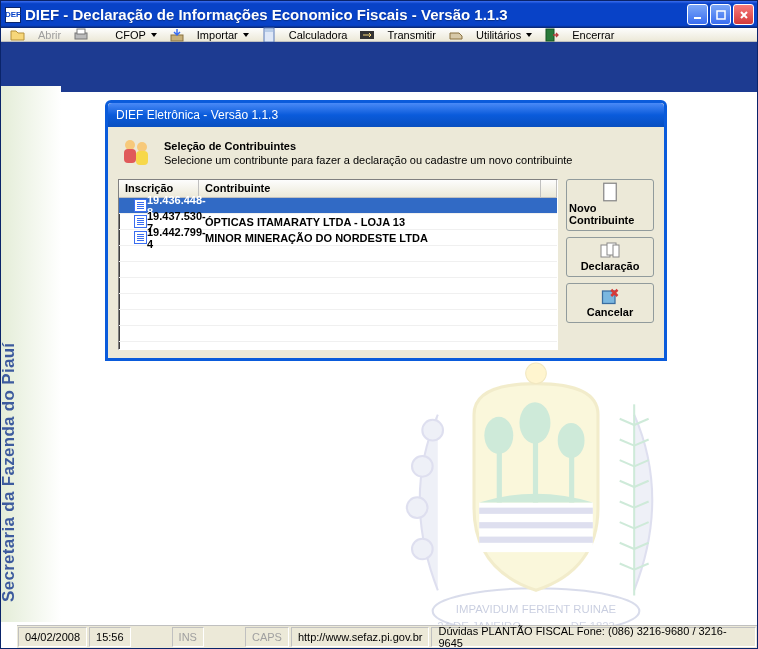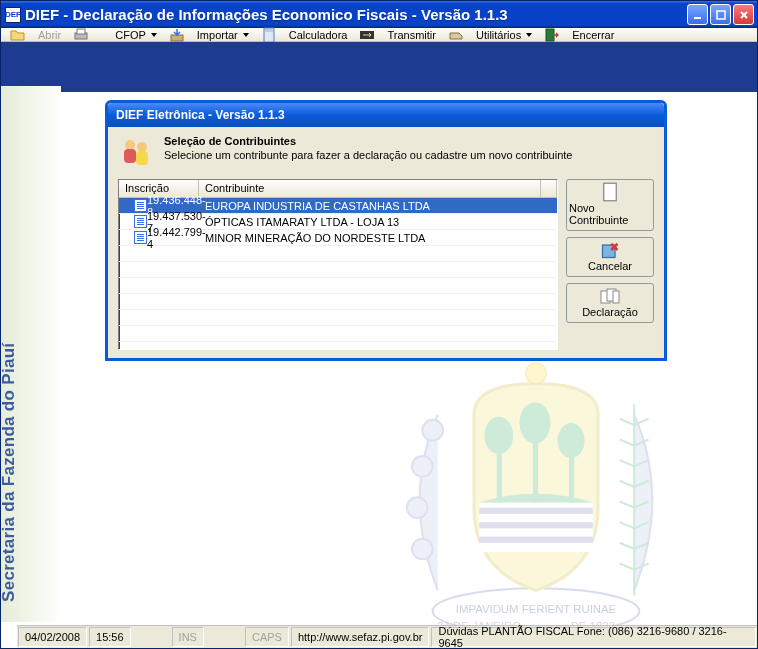--- a/index.html
+++ b/index.html
@@ -36,7 +36,7 @@
 
 
 .modal { position:absolute; top:58px; left:104px; width:562px; height:261px; border:3px solid #0a5bdb; border-radius:6px 6px 0 0; background:#ece9d8; box-shadow:none; }
-.modal-title { height:24px; background:linear-gradient(#4a8af7,#0a5bdb 50%,#084fc0); color:#fff; font-weight:bold; font-size:12px; display:flex; align-items:center; padding:0 8px; border-radius:4px 4px 0 0; }
+.modal-title { height:24px; background:linear-gradient(#4a8af7,#0a5bdb 50%,#084fc0); color:#fff; font-weight:normal; font-size:12px; display:flex; align-items:center; padding:0 8px; border-radius:4px 4px 0 0; }
 .modal-body { padding:8px 10px; display:flex; flex-direction:column; height:calc(100% - 24px); }
 .modal-header { display:flex; gap:10px; margin-bottom:8px; }
 .people-icon { width:36px; height:36px; }

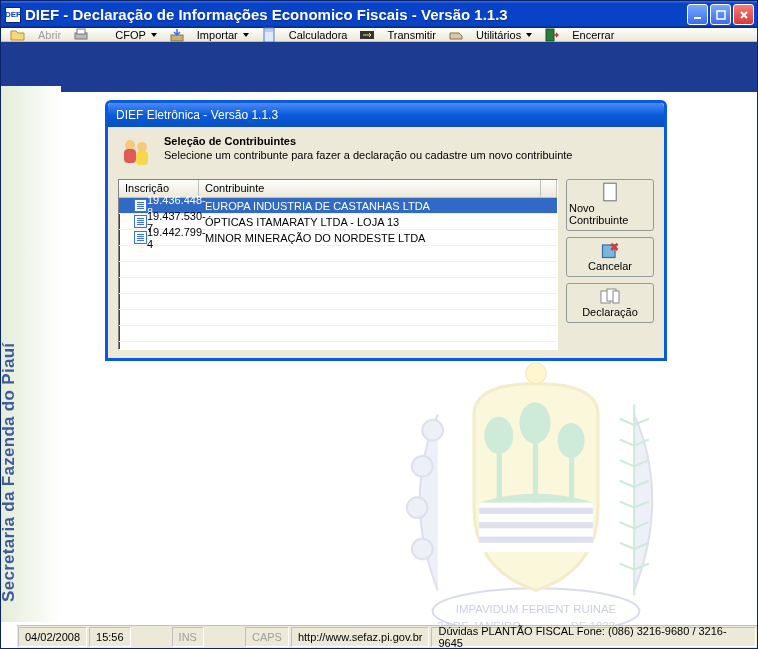--- a/index.html
+++ b/index.html
@@ -38,7 +38,7 @@
 .modal { position:absolute; top:58px; left:104px; width:562px; height:261px; border:3px solid #0a5bdb; border-radius:6px 6px 0 0; background:#ece9d8; box-shadow:none; }
 .modal-title { height:24px; background:linear-gradient(#4a8af7,#0a5bdb 50%,#084fc0); color:#fff; font-weight:normal; font-size:12px; display:flex; align-items:center; padding:0 8px; border-radius:4px 4px 0 0; }
 .modal-body { padding:8px 10px; display:flex; flex-direction:column; height:calc(100% - 24px); }
-.modal-header { display:flex; gap:10px; margin-bottom:8px; }
+.modal-header { display:flex; gap:10px; margin-bottom:8px;align-items:center; }
 .people-icon { width:36px; height:36px; }
 .modal-header-text b { font-size:11px; }
 .modal-header-text div { font-size:11px; margin-top:2px; }

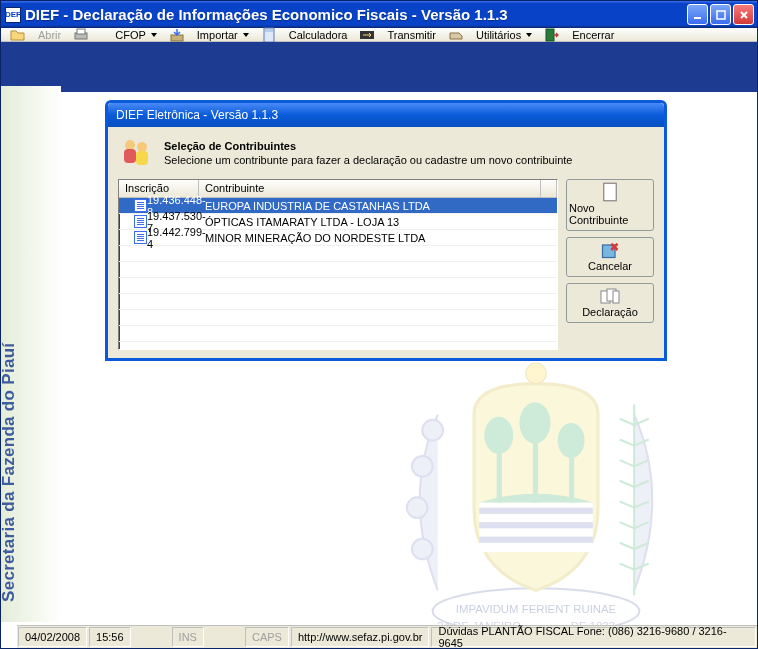--- a/index.html
+++ b/index.html
@@ -42,7 +42,7 @@
 .people-icon { width:36px; height:36px; }
 .modal-header-text b { font-size:11px; }
 .modal-header-text div { font-size:11px; margin-top:2px; }
-.modal-main { display:flex; gap:8px; flex:1; }
+.modal-main { display:flex; gap:8px; flex:1;font-weight:bold; }
 .listview { flex:1; background:#fff; border:1px solid #808080; border-right-color:#fff; border-bottom-color:#fff; box-shadow:inset 1px 1px 0 #404040; }
 .listview-headers { display:flex; background:linear-gradient(#fdfdfd,#ece9d8); border-bottom:1px solid #c0c0c0; height:18px; }
 .lv-h { padding:2px 6px; border-right:1px solid #c0c0c0; font-size:11px; }

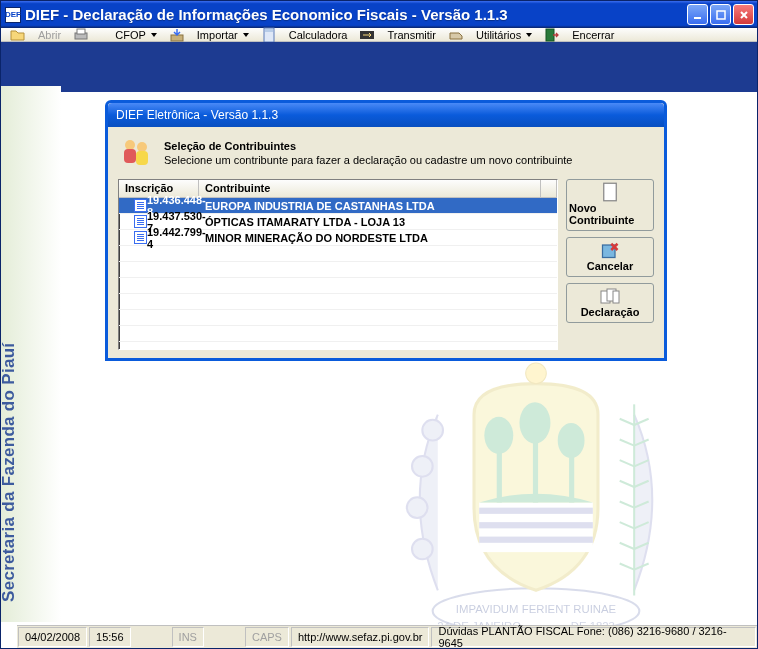--- a/index.html
+++ b/index.html
@@ -248,7 +248,6 @@
                     </div>
                     <span>19.436.448-8</span>
                   </div>
-                  <div class="lv-c2">EUROPA INDUSTRIA DE CASTANHAS LTDA</div>
                 </div>
                 <div class="lv-row">
                   <div class="lv-c1">

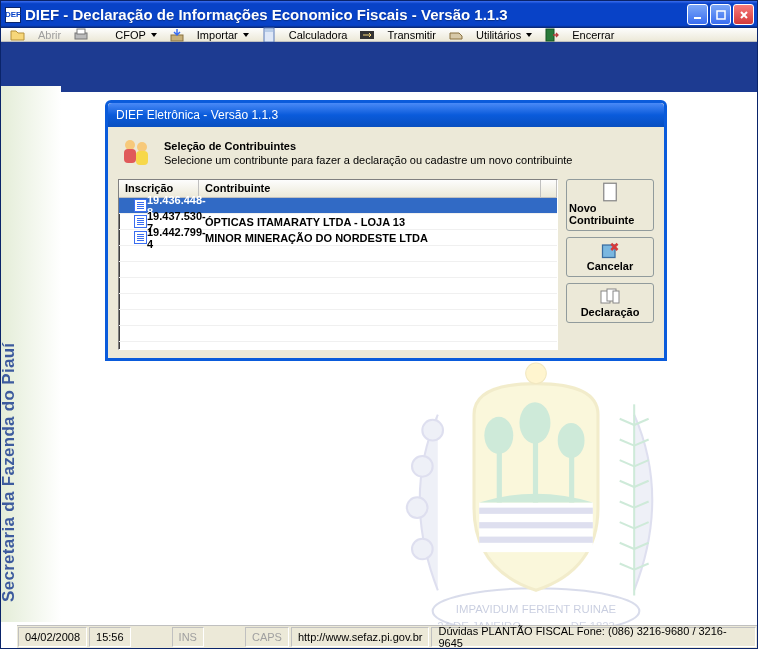--- a/index.html
+++ b/index.html
@@ -286,15 +286,6 @@
       </div>
       <div class="btn">
        <div class="btn-icon">
-                  <svg viewBox="0 0 16 16">
-                    <rect x="2" y="4" width="10" height="10" fill="#7ab7e0" stroke="#3a6da0"></rect>
-                    <path d="M9 3 l5 5 M14 3 l-5 5" stroke="#d43a3a" stroke-width="2"></path>
-                  </svg>
-                </div>
-       <span>Cancelar</span>
-      </div>
-      <div class="btn">
-       <div class="btn-icon">
                   <svg viewBox="0 0 20 16">
                     <rect x="1" y="3" width="9" height="12" fill="#fff" stroke="#888"></rect>
                     <rect x="7" y="1" width="9" height="12" fill="#fff" stroke="#888"></rect>
@@ -302,6 +293,15 @@
                   </svg>
                 </div>
        <span>Declaração</span>
+      </div>
+      <div class="btn">
+       <div class="btn-icon">
+                  <svg viewBox="0 0 16 16">
+                    <rect x="2" y="4" width="10" height="10" fill="#7ab7e0" stroke="#3a6da0"></rect>
+                    <path d="M9 3 l5 5 M14 3 l-5 5" stroke="#d43a3a" stroke-width="2"></path>
+                  </svg>
+                </div>
+       <span>Cancelar</span>
       </div>
      </div>
     </div>

